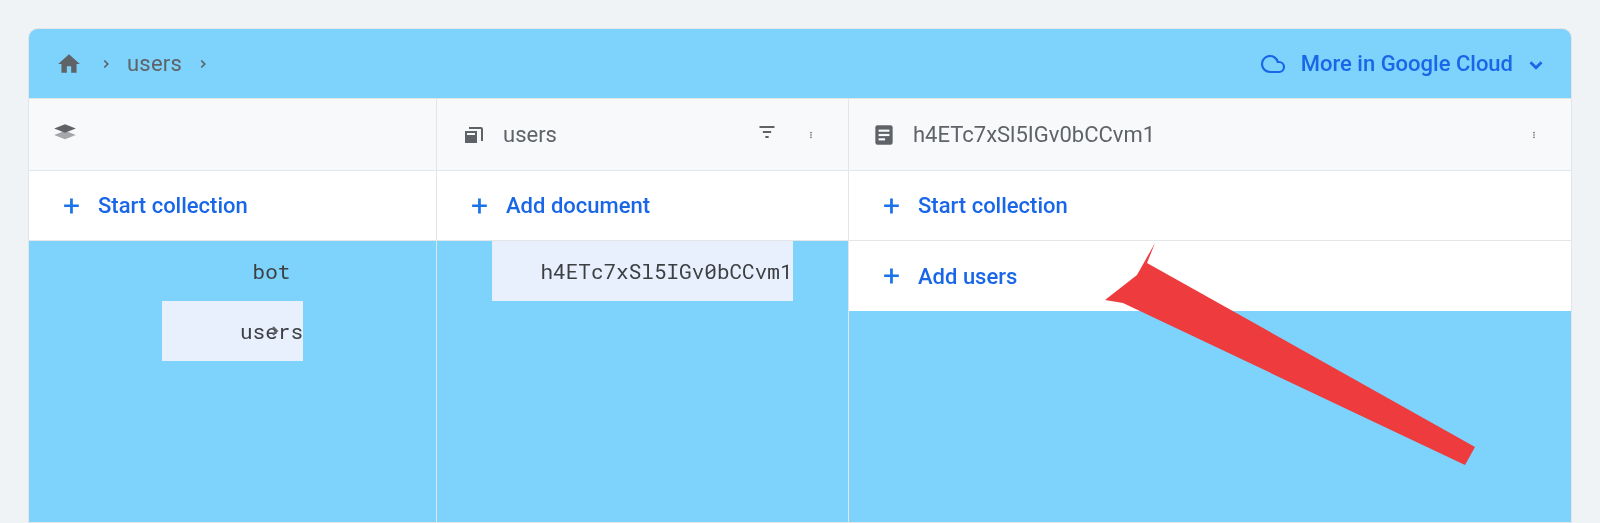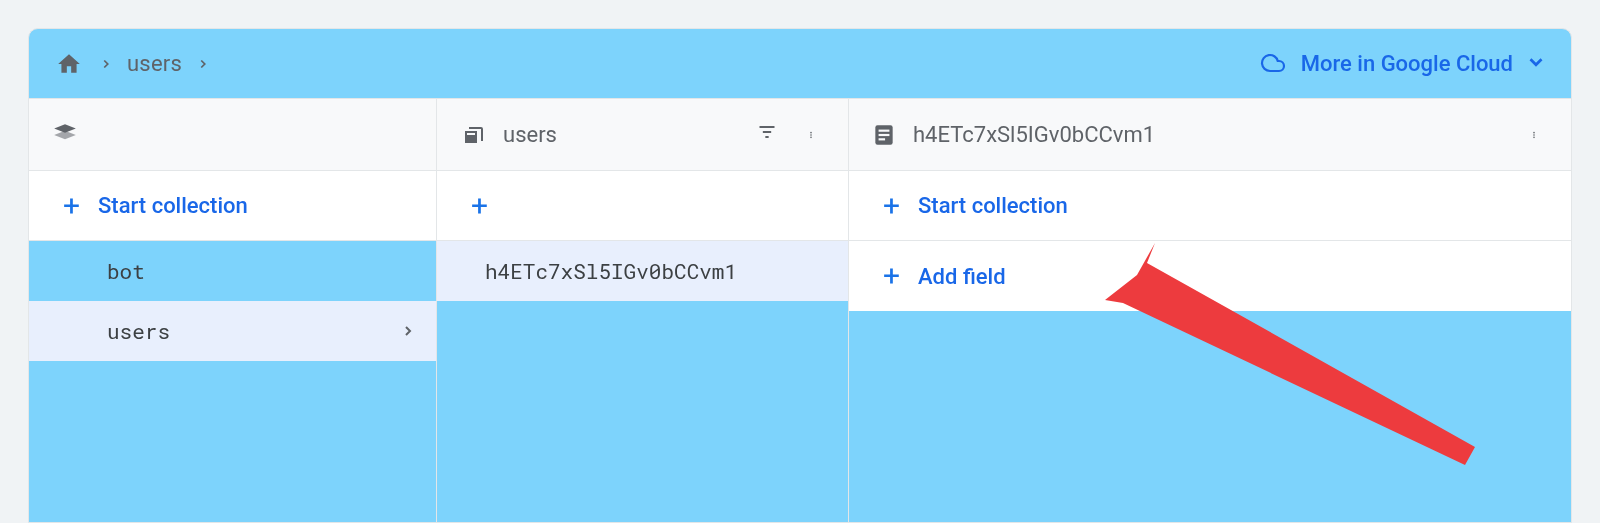--- a/index.html
+++ b/index.html
@@ -49,7 +49,7 @@
     }
     .cloud-link {
       display: flex;
-      align-items: flex-start;
+      align-items: flex-end;
       gap: 12px;
       color: #1967e8;
       font-weight: 500;

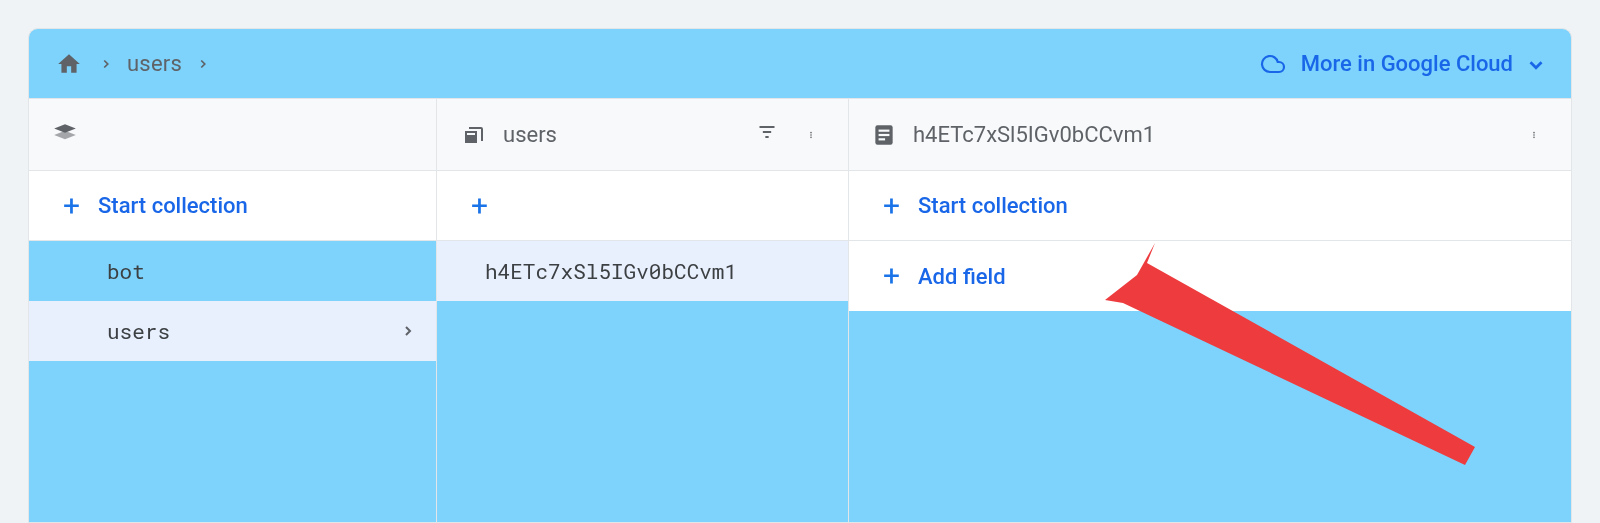--- a/index.html
+++ b/index.html
@@ -242,6 +242,7 @@
       </div>
       <div class="action-row">
         <span class="plus">+</span>
+        <span>Add document</span>
       </div>
       <div class="list">
         <div class="doc-list-item">

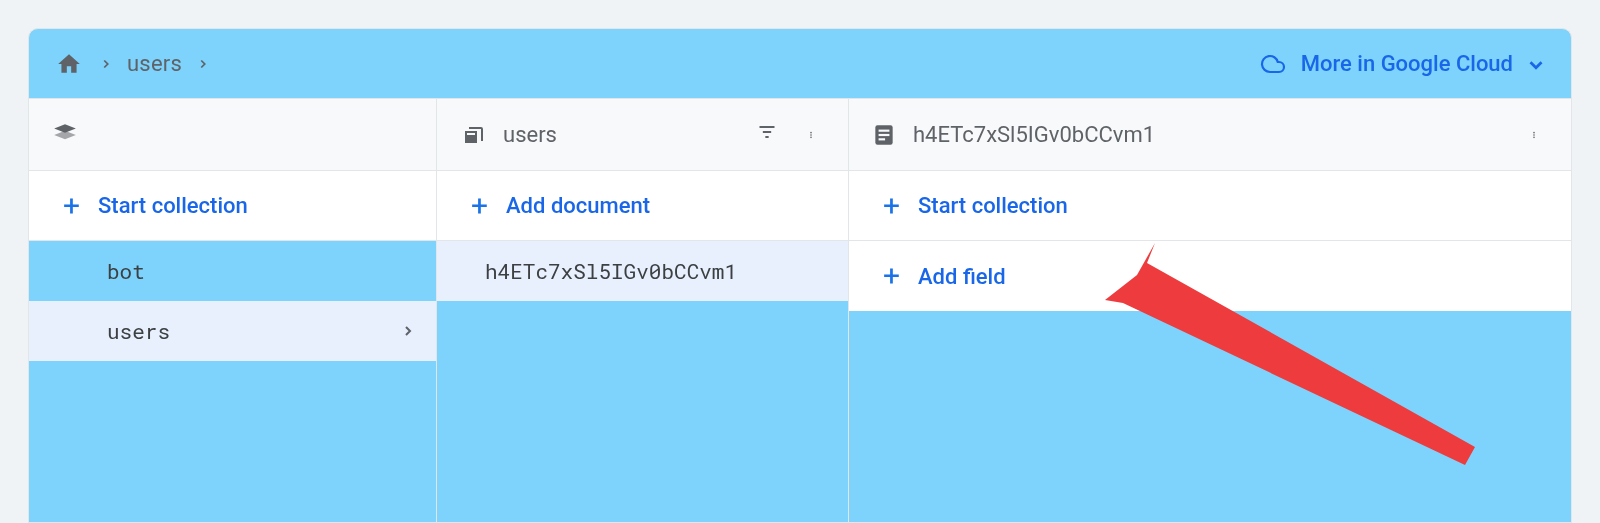--- a/index.html
+++ b/index.html
@@ -108,7 +108,7 @@
       color:#1a73e8;
     }
 
-    .list { display:flex; flex-direction:column; }
+    .list { display:flex; flex-direction:column;align-items:center; }
     .list-item {
       height: 60px;
       display: flex;

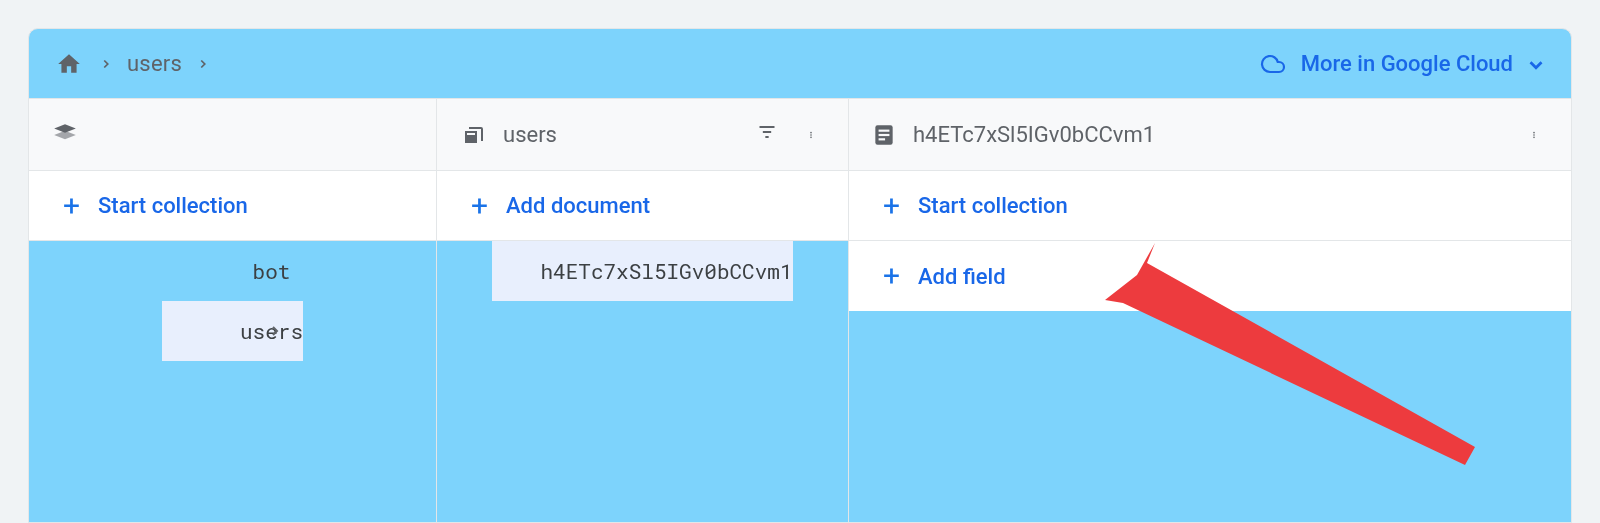--- a/index.html
+++ b/index.html
@@ -277,7 +277,7 @@
       </div>
       <div class="action-row noborder">
         <span class="plus">+</span>
-        <span>Add field</span>
+        <span>Add users</span>
       </div>
     </div>
 

